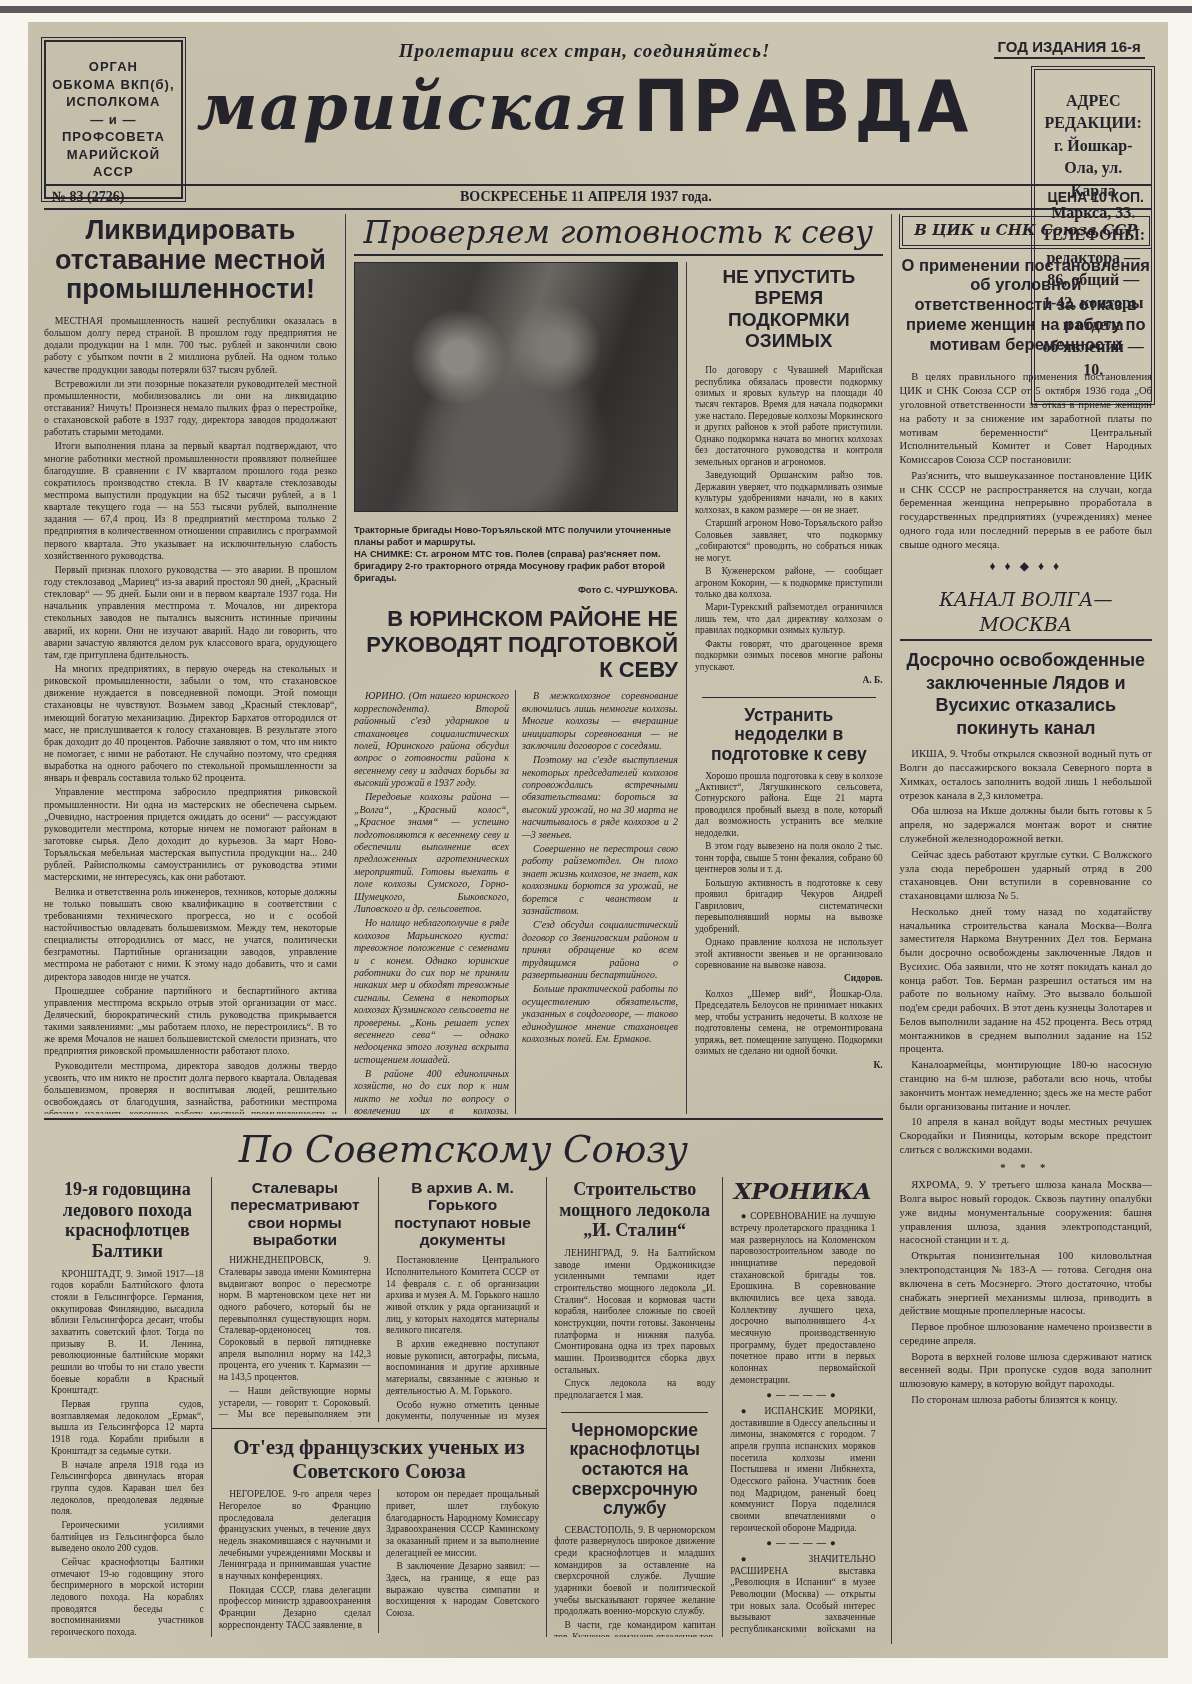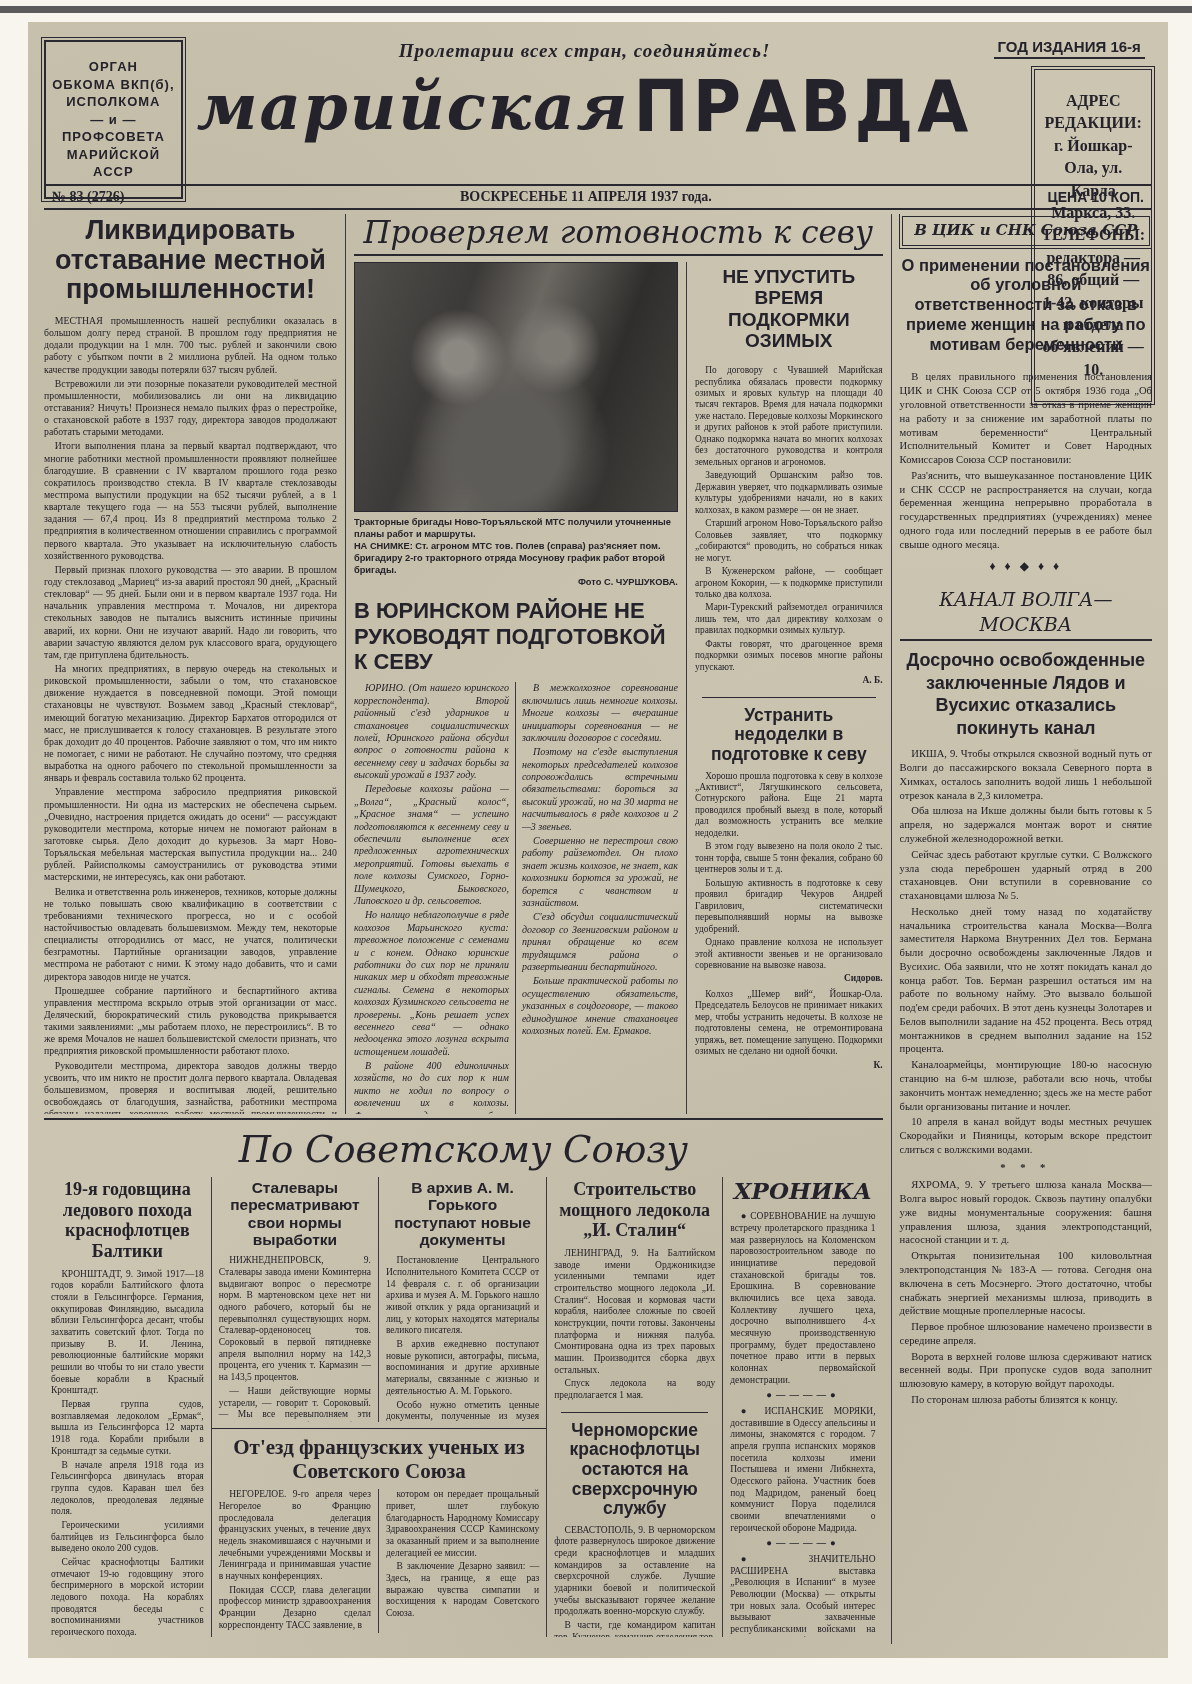--- a/index.html
+++ b/index.html
@@ -58,7 +58,7 @@
           radial-gradient(circle at 48% 75%, #5e5c58 0 20%, transparent 40%),
           linear-gradient(110deg,#514f4b 0%,#3c3a38 30%,#6b6862 48%,#2f2e2c 72%,#454440 100%);
          border:1px solid #2a2830;}
-  .caption{font-family:"Liberation Sans",sans-serif;font-weight:bold;font-size:9.3px;line-height:1.3;margin-top:4px;}
+  .caption{font-family:"Liberation Sans",sans-serif;font-weight:bold;font-size:9.3px;line-height:1.3;margin-top:12px;}
   .credit{text-align:right;font-family:"Liberation Sans",sans-serif;font-weight:bold;font-size:9.3px;}
   .yurino-title{font-family:"Liberation Sans",sans-serif;font-weight:bold;font-size:22px;line-height:1.15;
                 text-align:left;margin:10px 0 8px;}

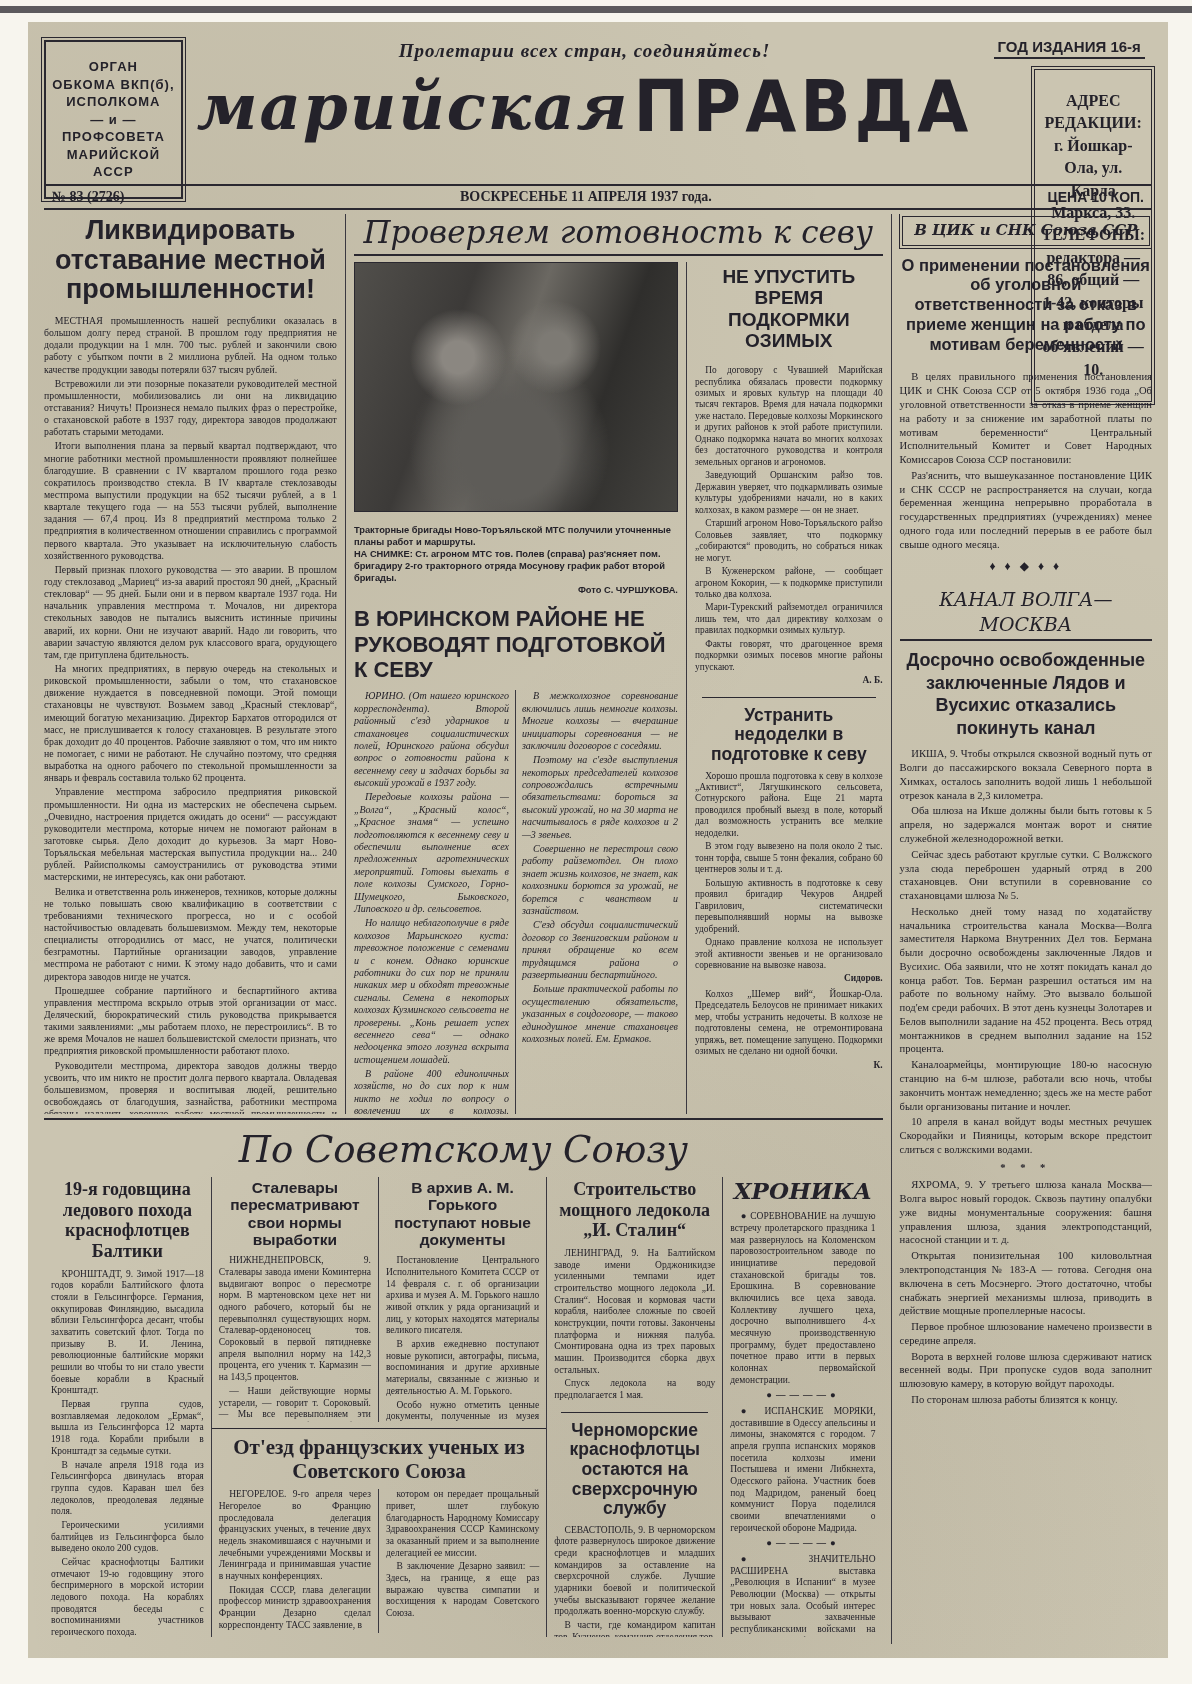--- a/index.html
+++ b/index.html
@@ -61,7 +61,7 @@
   .caption{font-family:"Liberation Sans",sans-serif;font-weight:bold;font-size:9.3px;line-height:1.3;margin-top:12px;}
   .credit{text-align:right;font-family:"Liberation Sans",sans-serif;font-weight:bold;font-size:9.3px;}
   .yurino-title{font-family:"Liberation Sans",sans-serif;font-weight:bold;font-size:22px;line-height:1.15;
-                text-align:left;margin:10px 0 8px;}
+                text-align:right;margin:10px 0 8px;}
   .two-col{display:flex;font-size:10px;line-height:1.24;font-style:italic;}
   .two-col .subcol{width:50%;box-sizing:border-box;}
   .two-col .subcol:first-child{border-right:1px solid #3a3840;padding-right:6px;}

